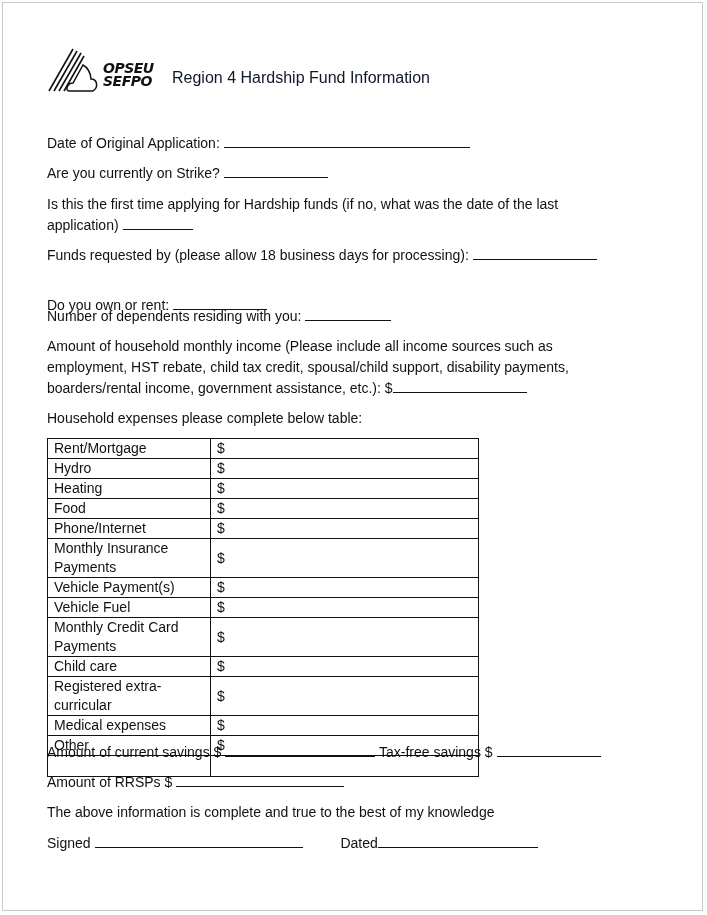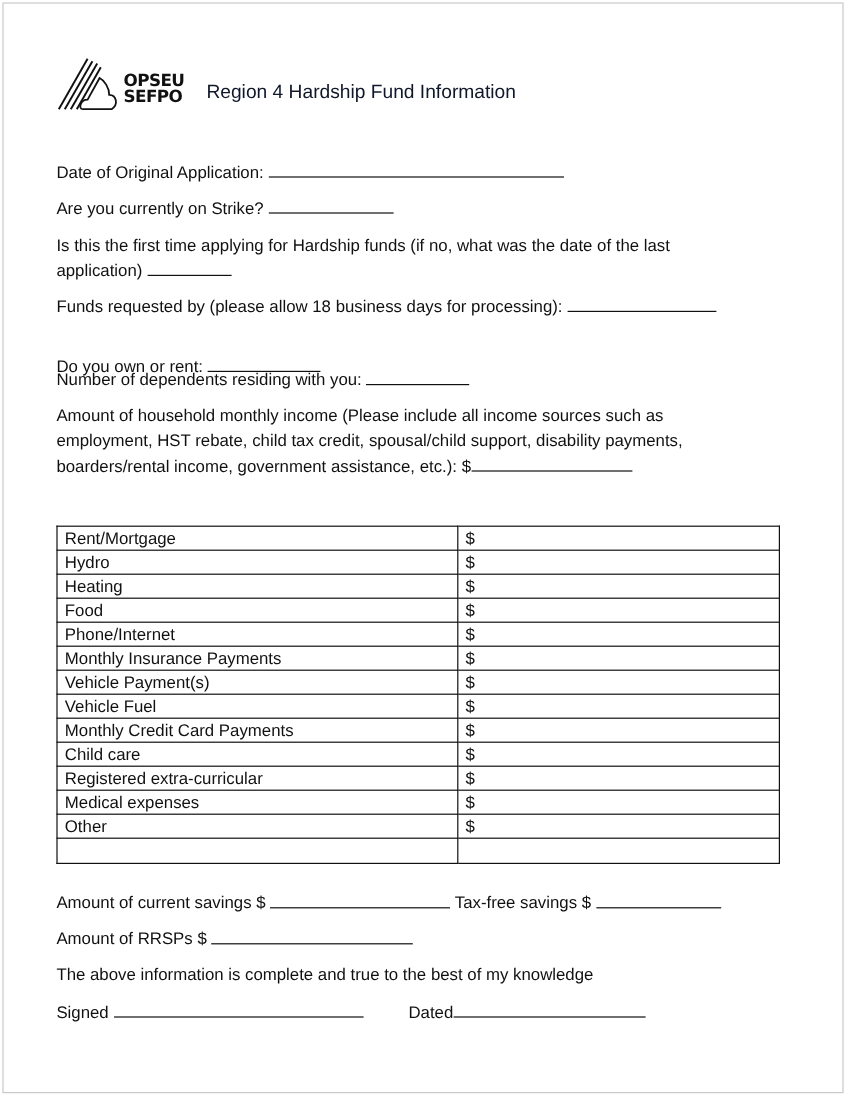--- a/index.html
+++ b/index.html
@@ -8,7 +8,7 @@
   .header { position: absolute; left: 44px; top: 44px; display: flex; align-items: center; }
   .logo { position: relative; width: 110px; height: 46px; }
   .logo svg { position: absolute; left: 0; top: 0; }
-  .logo-text { position: absolute; left: 56px; top: 15px; font-family: "DejaVu Sans", sans-serif; font-weight: bold; font-size: 14px; line-height: 13px; letter-spacing: -0.5px; color: #111; }
+  .logo-text { position: absolute; left: 56px; top: 15px; font-family: "DejaVu Sans", sans-serif; font-weight: bold; font-style: italic; font-size: 14px; line-height: 13px; letter-spacing: -0.5px; color: #111; }
   .title { position: absolute; left: 169px; top: 66px; font-size: 16px; color: #0f172a; white-space: nowrap; }
   .line { position: absolute; left: 44px; font-size: 14px; line-height: 21px; white-space: nowrap; color: #111; }
   .blank { display: inline-block; border-bottom: 1px solid #111; height: 14px; vertical-align: baseline; margin-left: 4px; }

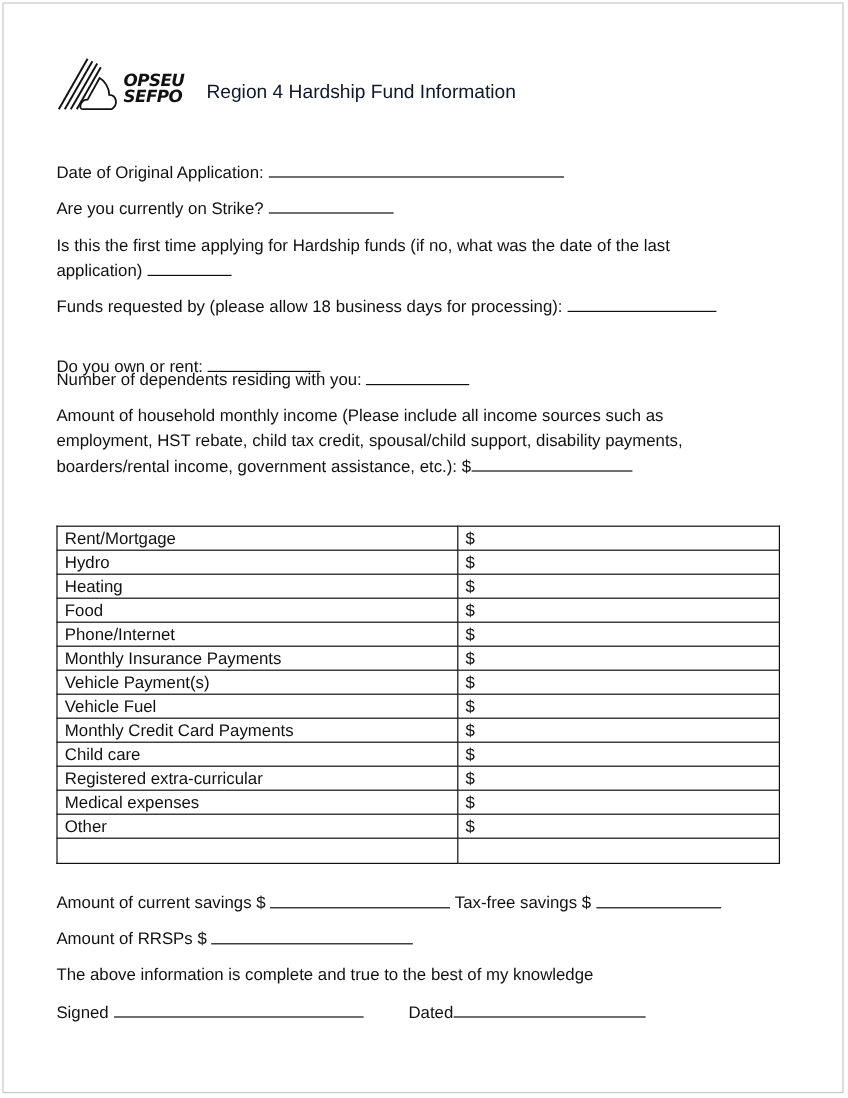--- a/index.html
+++ b/index.html
@@ -70,6 +70,7 @@
     <span>boarders/rental income, government assistance, etc.):  $</span><span class="blank" style="width:134px; margin-left:0;"></span>
   </div>
 
+  <div class="line" style="top:405px;">Household expenses please complete below table:</div>
 
   <table class="expenses">
     <tbody id="expenses-body">

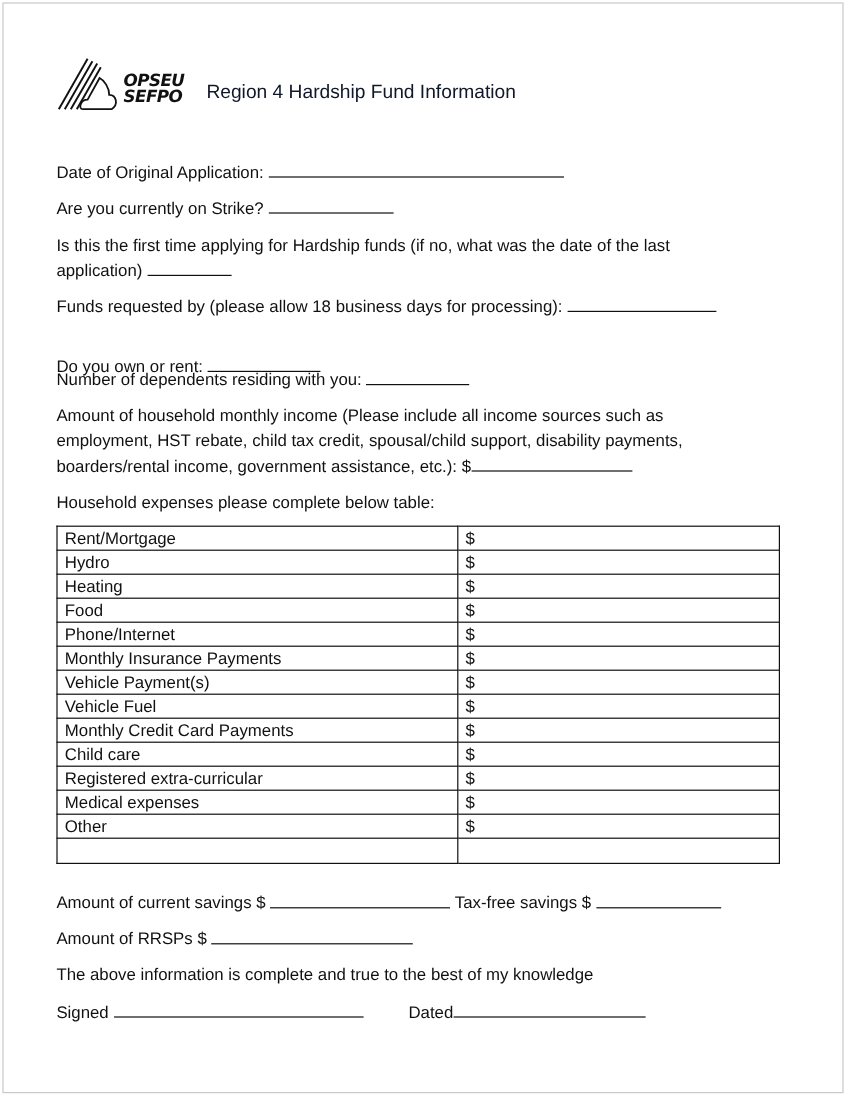--- a/index.html
+++ b/index.html
@@ -12,7 +12,7 @@
   .title { position: absolute; left: 169px; top: 66px; font-size: 16px; color: #0f172a; white-space: nowrap; }
   .line { position: absolute; left: 44px; font-size: 14px; line-height: 21px; white-space: nowrap; color: #111; }
   .blank { display: inline-block; border-bottom: 1px solid #111; height: 14px; vertical-align: baseline; margin-left: 4px; }
-  table.expenses { position: absolute; left: 44px; top: 435px; width: 603px; border-collapse: collapse; font-size: 14px; }
+  table.expenses { position: absolute; left: 44px; top: 435px; width: 432px; border-collapse: collapse; font-size: 14px; }
   table.expenses td { border: 1px solid #111; padding: 0 6px; height: 19px; line-height: 19px; }
   table.expenses td.amt { width: 255px; }
   table.expenses tr.empty td { height: 20px; }

